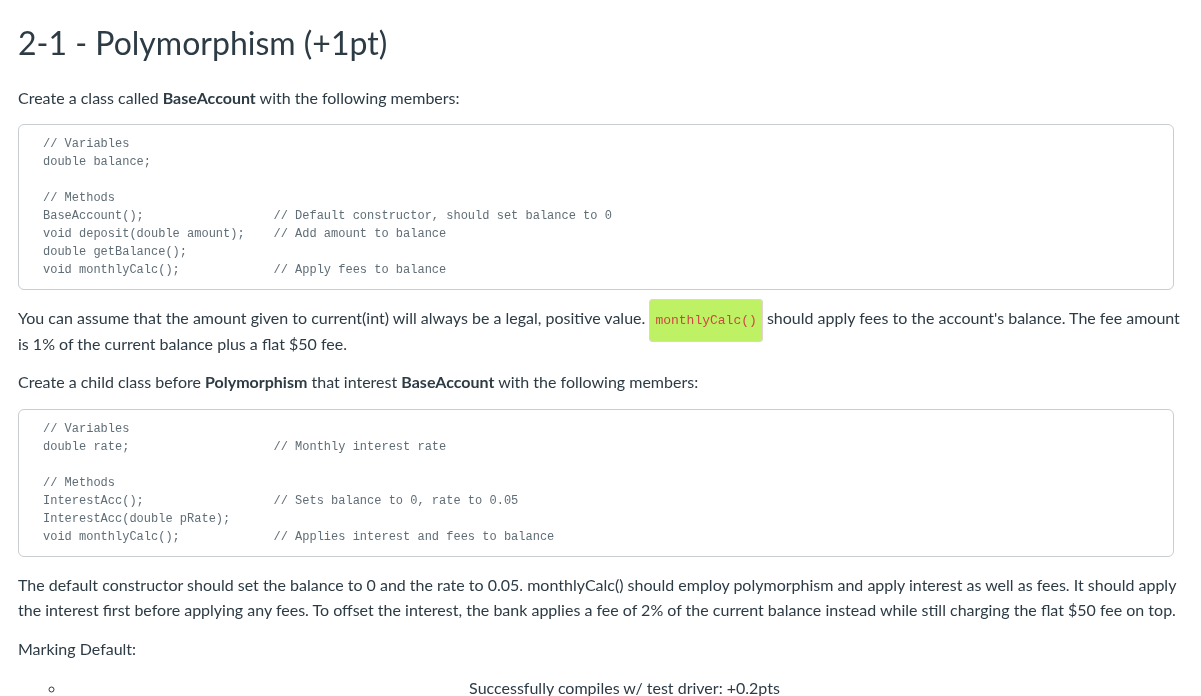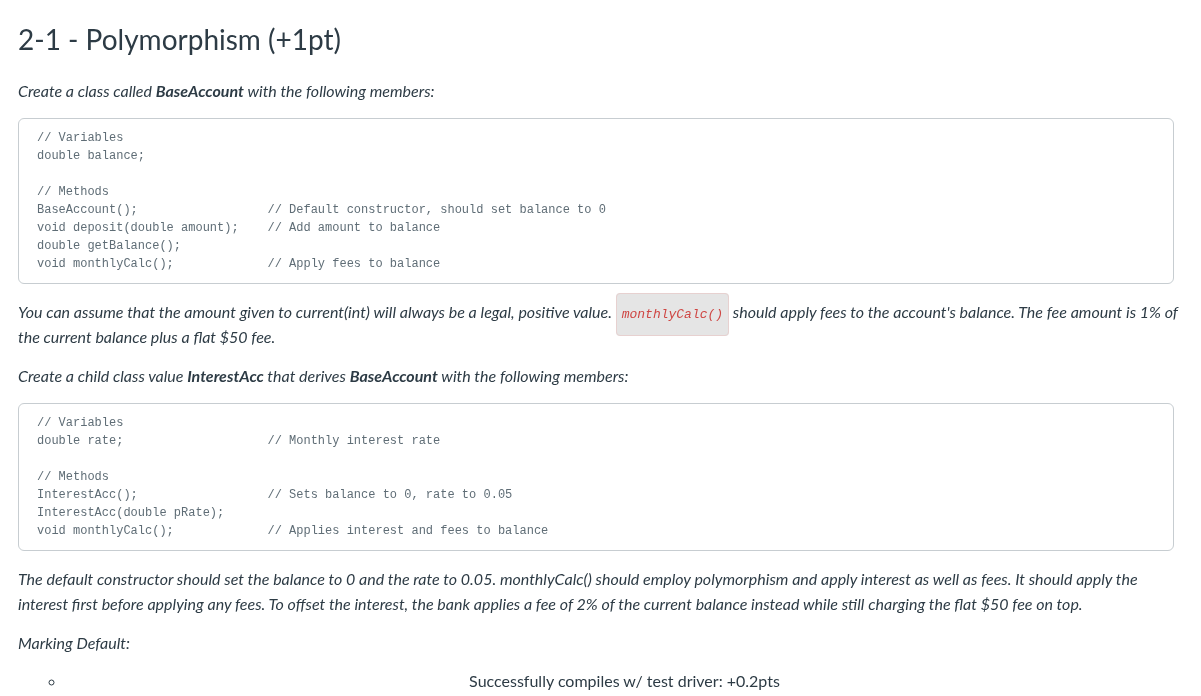--- a/index.html
+++ b/index.html
@@ -13,7 +13,7 @@
     background: #fff;
   }
   h2.title {
-    font-size: 28px;
+    font-size: 32px;
     font-weight: 400;
     margin: 0 0 18px 0;
     color: #2d3b45;

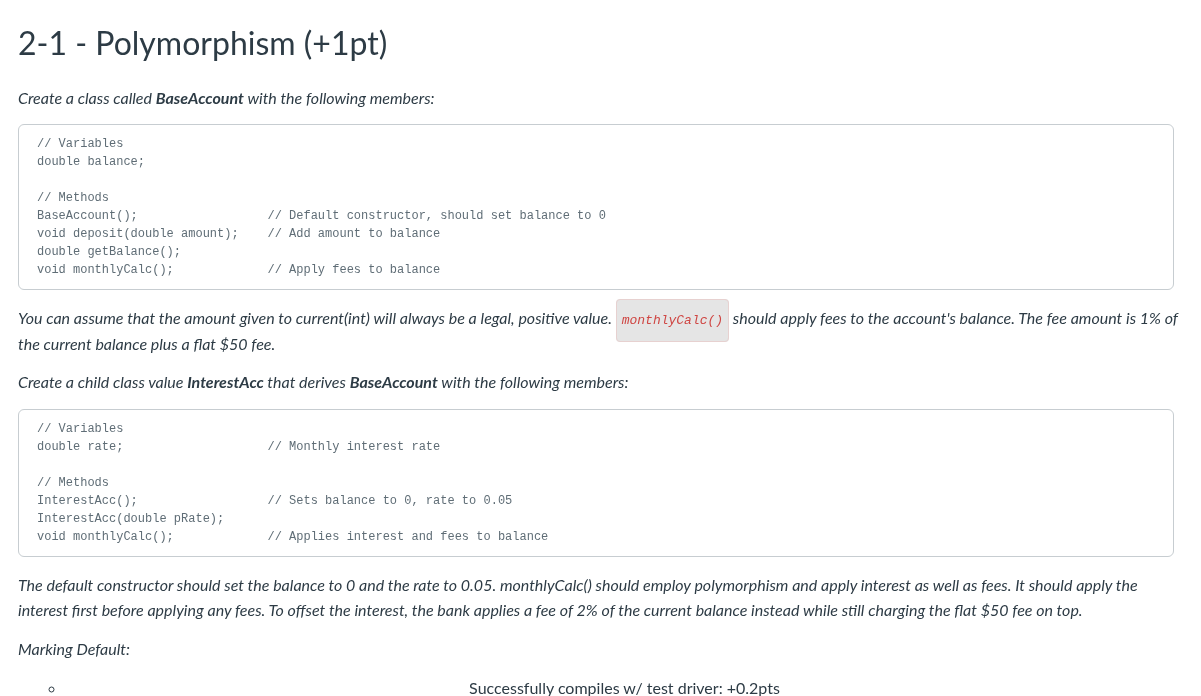--- a/index.html
+++ b/index.html
@@ -18,7 +18,7 @@
     margin: 0 0 18px 0;
     color: #2d3b45;
   }
-  p { margin: 0 0 14px 0; font-style: italic; }
+  p { margin: 0 0 14px 0; }
   strong { font-weight: 700; }
   pre.codeblock {
     background: #fff;

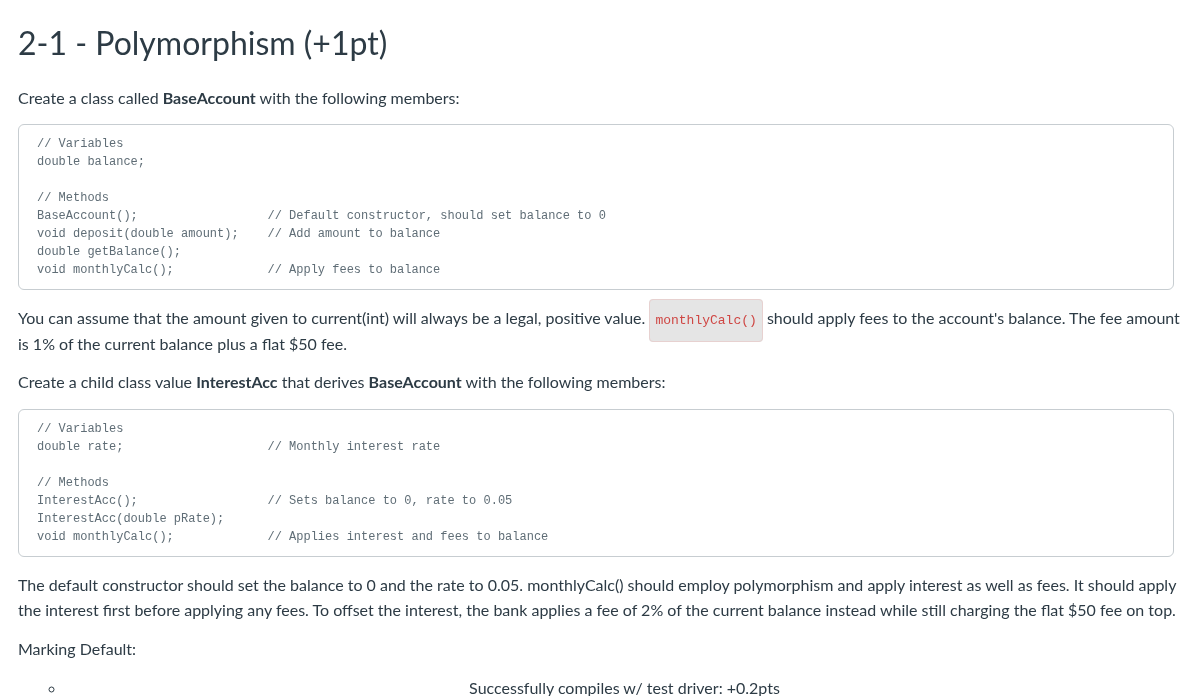--- a/index.html
+++ b/index.html
@@ -24,7 +24,7 @@
     background: #fff;
     border: 1px solid #c7cdd1;
     border-radius: 6px;
-    padding: 10px 18px;
+    padding: 10px 24px;
     font-family: Menlo, Consolas, "Courier New", monospace;
     font-size: 12px;
     line-height: 1.5;

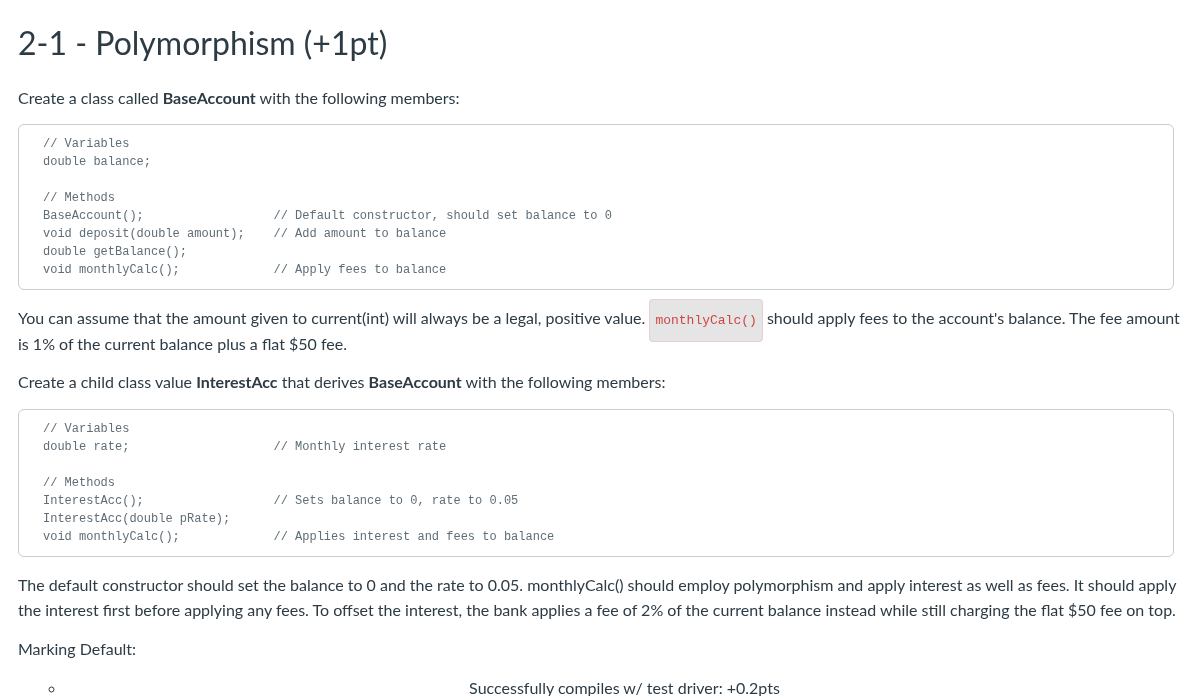--- a/index.html
+++ b/index.html
@@ -40,7 +40,7 @@
     border: 1px solid #e7d1d0;
     border-radius: 4px;
     padding: 13px 5px;
-    background: #e5e5e5;
+    background: #bef264;
   }
   ul.bullets {
     margin: 6px 0 16px 0;

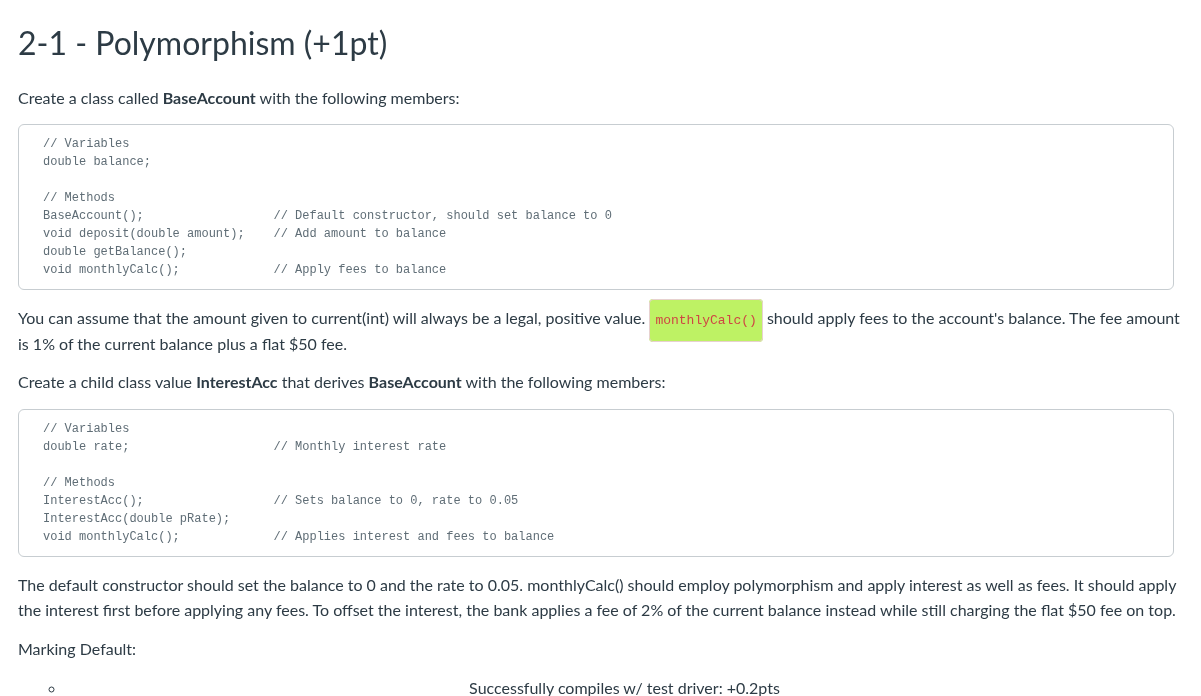--- a/index.html
+++ b/index.html
@@ -75,7 +75,7 @@
 </p>
 
 <p>
-  <span>Create a child class value </span><strong>InterestAcc</strong><span> that derives </span><strong>BaseAccount</strong><span> with the following members:</span>
+  <span>Create a child class before </span><strong>InterestAcc</strong><span> that derives </span><strong>BaseAccount</strong><span> with the following members:</span>
 </p>
 
 <pre class="codeblock">// Variables

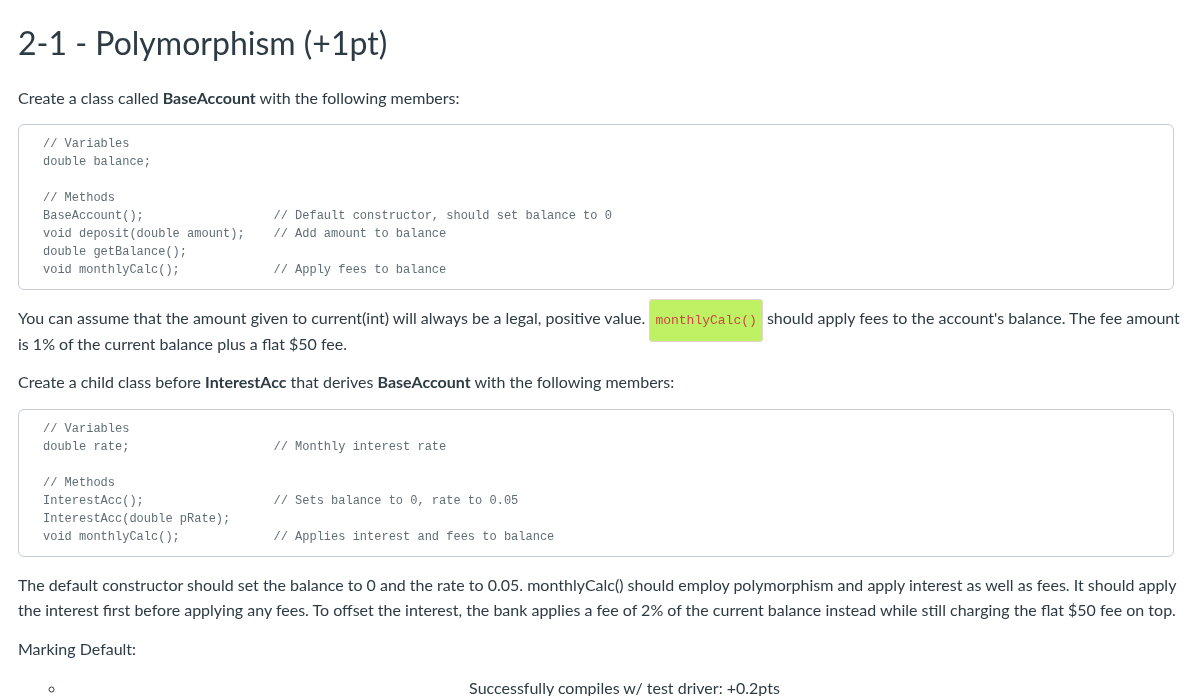--- a/index.html
+++ b/index.html
@@ -75,7 +75,7 @@
 </p>
 
 <p>
-  <span>Create a child class before </span><strong>InterestAcc</strong><span> that derives </span><strong>BaseAccount</strong><span> with the following members:</span>
+  <span>Create a child class before </span><strong>Polymorphism</strong><span> that derives </span><strong>BaseAccount</strong><span> with the following members:</span>
 </p>
 
 <pre class="codeblock">// Variables

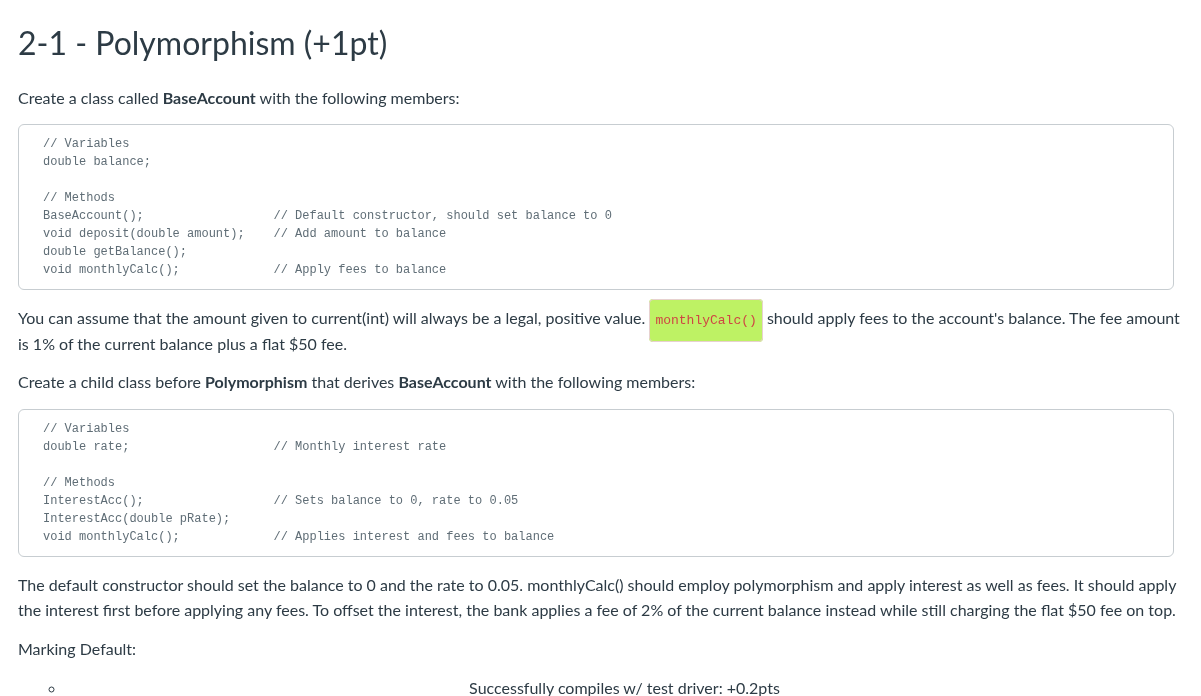--- a/index.html
+++ b/index.html
@@ -75,7 +75,7 @@
 </p>
 
 <p>
-  <span>Create a child class before </span><strong>Polymorphism</strong><span> that derives </span><strong>BaseAccount</strong><span> with the following members:</span>
+  <span>Create a child class before </span><strong>Polymorphism</strong><span> that interest </span><strong>BaseAccount</strong><span> with the following members:</span>
 </p>
 
 <pre class="codeblock">// Variables

